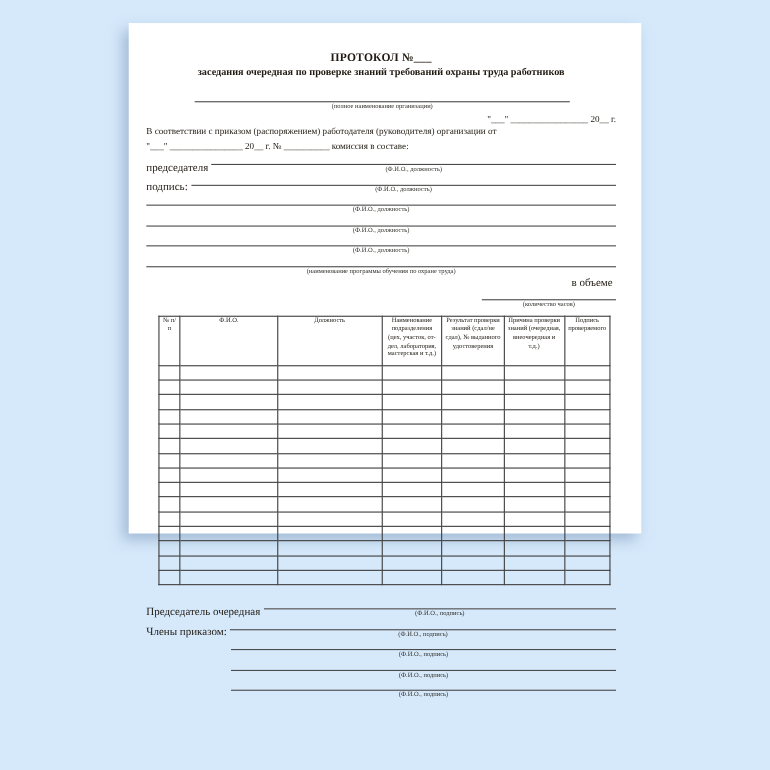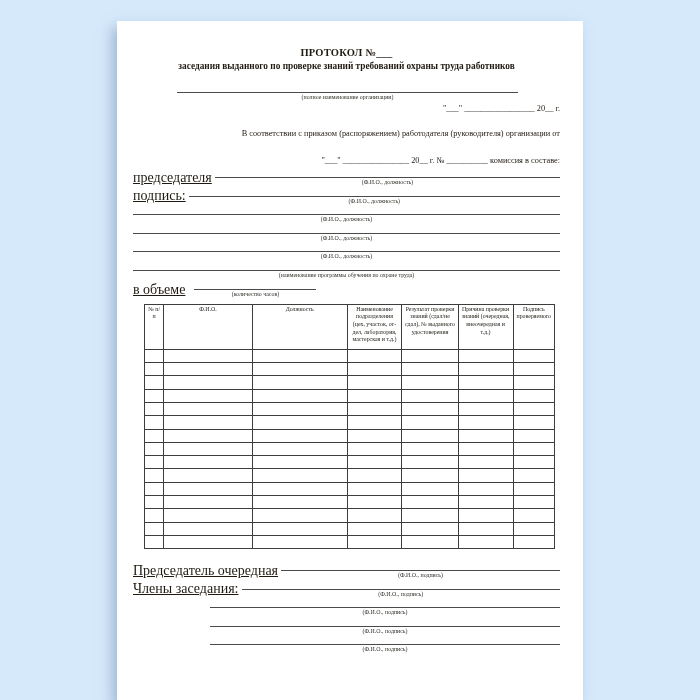--- a/index.html
+++ b/index.html
@@ -10,7 +10,7 @@
     color:#201a12;
   }
   .sheet{
-    position:absolute;left:117px;top:21px;width:466px;height:680px;
+    position:absolute;left:117px;top:21px;width:466px;height:464px;
     background:#ffffff;
     box-shadow:-5px 6px 12px rgba(116,146,180,0.55);
     box-sizing:border-box;

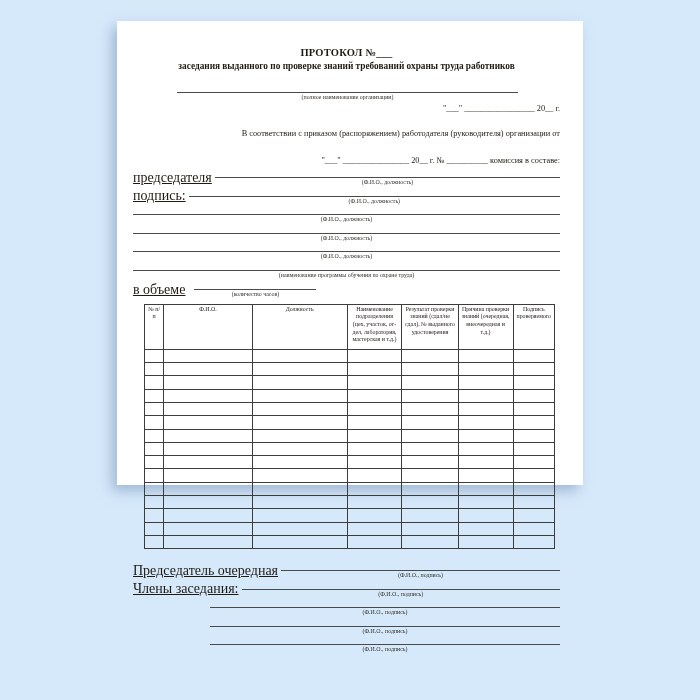--- a/index.html
+++ b/index.html
@@ -44,7 +44,7 @@
 <div class="sheet">
 
   <div class="doc-title">ПРОТОКОЛ №___</div>
-  <div class="doc-subtitle">заседания выданного по проверке знаний требований охраны труда работников</div>
+  <div class="doc-subtitle">заседания очередная по проверке знаний требований охраны труда работников</div>
 
   <div class="org-block">
     <div class="rule"></div>

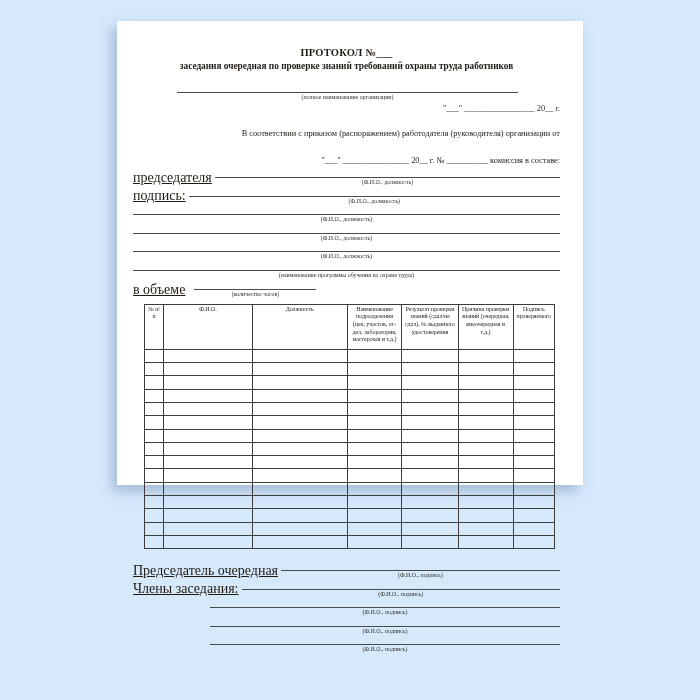--- a/index.html
+++ b/index.html
@@ -22,7 +22,7 @@
   .rule{border-bottom:1px solid #4a4a4a;height:9px;}
   .sub-label{font-size:5.9px;color:#33302a;text-align:center;padding-top:1px;line-height:1.1;}
   .date-line{font-size:8.3px;text-align:right;margin-top:4px;white-space:nowrap;}
-  .para{font-size:8.3px;line-height:1.32;margin-top:16px;text-align:right;}
+  .para{font-size:8.3px;line-height:1.32;margin-top:2px;}
   .sig-row{display:flex;align-items:flex-end;margin-top:1px;}
   .sig-lead{font-size:14px;white-space:nowrap;padding-right:3px;text-decoration:underline;}
   .sig-line{flex:1;display:flex;flex-direction:column;}

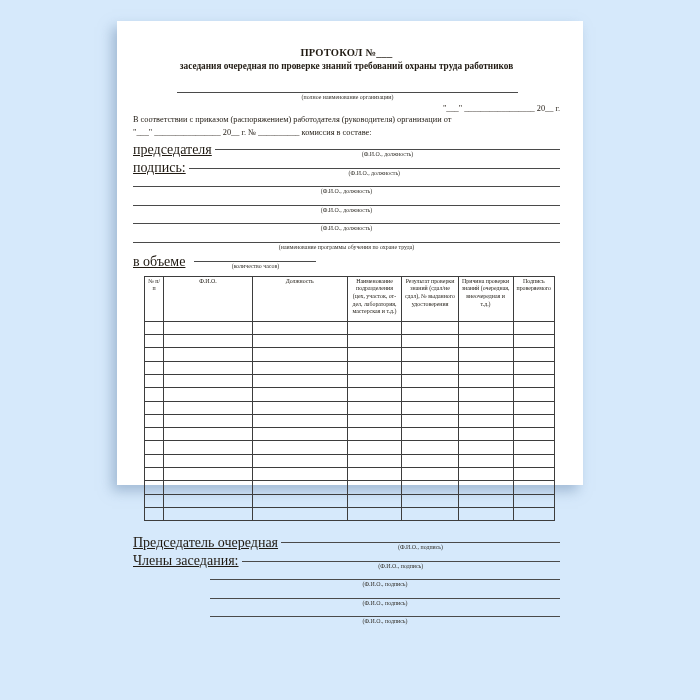--- a/index.html
+++ b/index.html
@@ -24,7 +24,7 @@
   .date-line{font-size:8.3px;text-align:right;margin-top:4px;white-space:nowrap;}
   .para{font-size:8.3px;line-height:1.32;margin-top:2px;}
   .sig-row{display:flex;align-items:flex-end;margin-top:1px;}
-  .sig-lead{font-size:14px;white-space:nowrap;padding-right:3px;text-decoration:underline;}
+  .sig-lead{font-size:10px;white-space:nowrap;padding-right:3px;}
   .sig-line{flex:1;display:flex;flex-direction:column;}
   .indent-77{margin-left:77px;}
   .vol-row{display:flex;align-items:flex-end;margin-top:2px;}

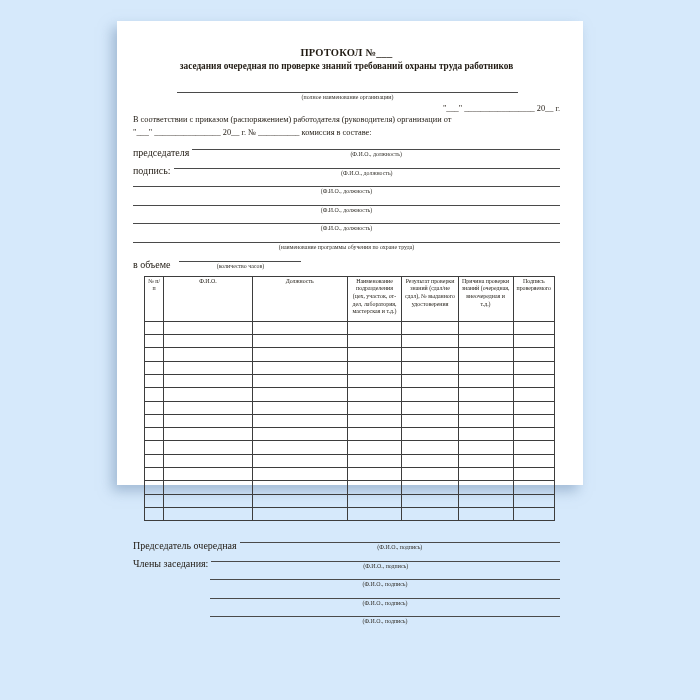--- a/index.html
+++ b/index.html
@@ -27,7 +27,7 @@
   .sig-lead{font-size:10px;white-space:nowrap;padding-right:3px;}
   .sig-line{flex:1;display:flex;flex-direction:column;}
   .indent-77{margin-left:77px;}
-  .vol-row{display:flex;align-items:flex-end;margin-top:2px;}
+  .vol-row{display:flex;align-items:flex-end;margin-top:2px;flex-direction:column;}
   .vol-line{width:122px;display:flex;flex-direction:column;margin-left:6px;}
   table.grid{border-collapse:collapse;table-layout:fixed;width:411px;margin:6px 0 0 11px;}
   table.grid th,table.grid td{border:1px solid #3d3d3d;}

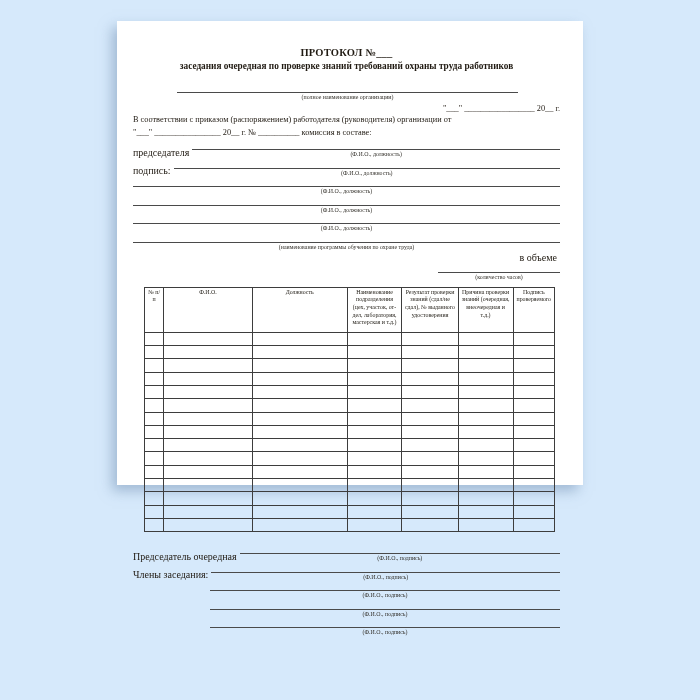--- a/index.html
+++ b/index.html
@@ -279,7 +279,7 @@
     </div>
 
     <div class="sig-row">
-      <span class="sig-lead">Члены заседания:</span>
+      <span class="sig-lead">Члены приказом:</span>
       <span class="sig-line">
         <span class="rule"></span>
         <span class="sub-label">(Ф.И.О., подпись)</span>

